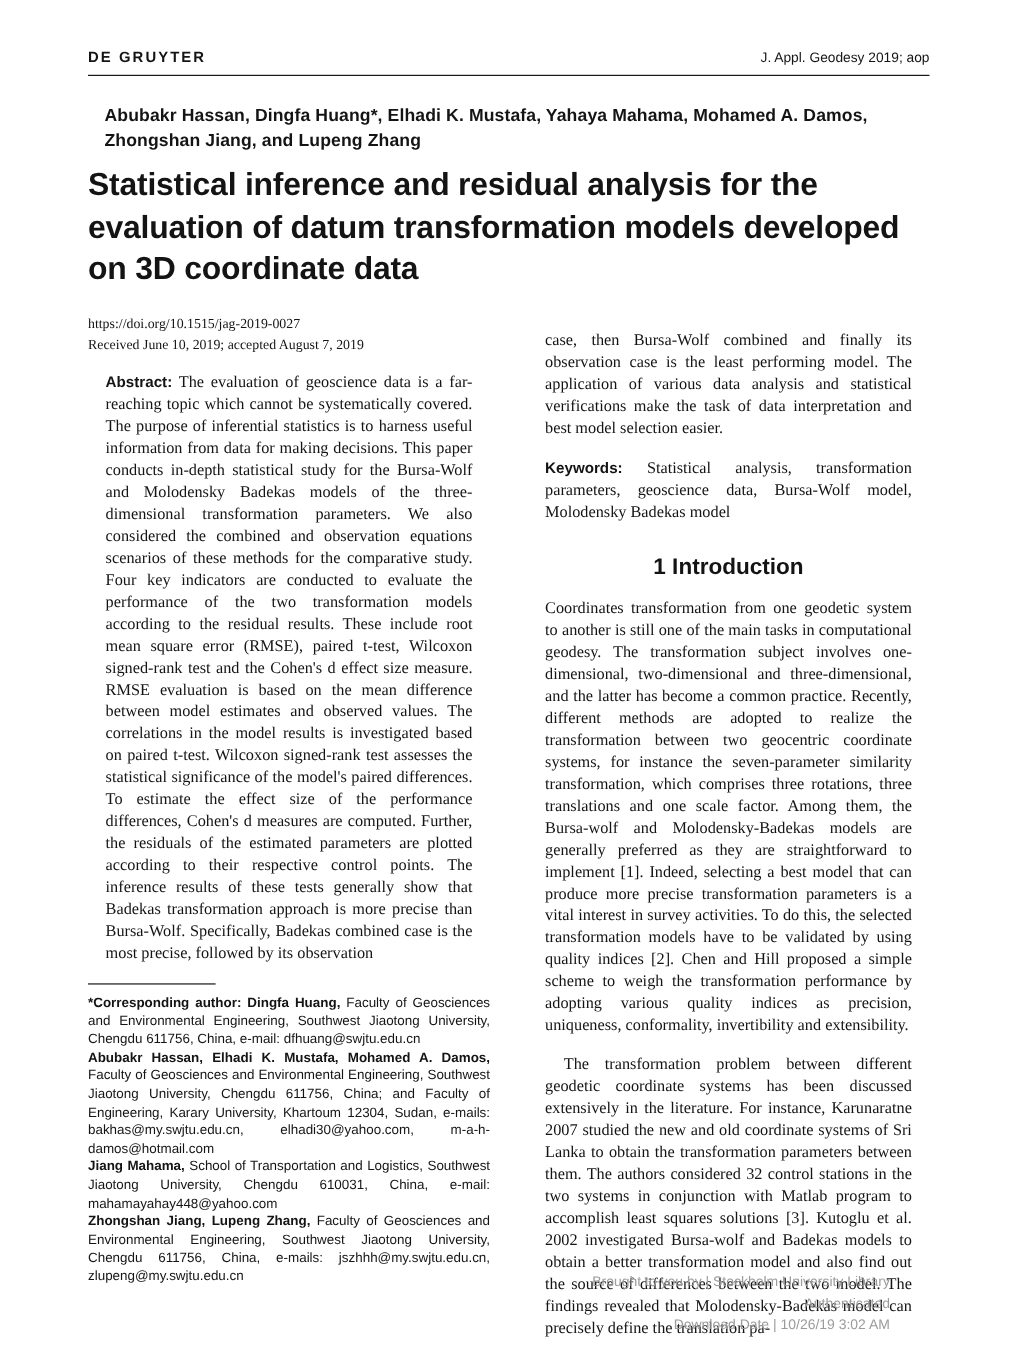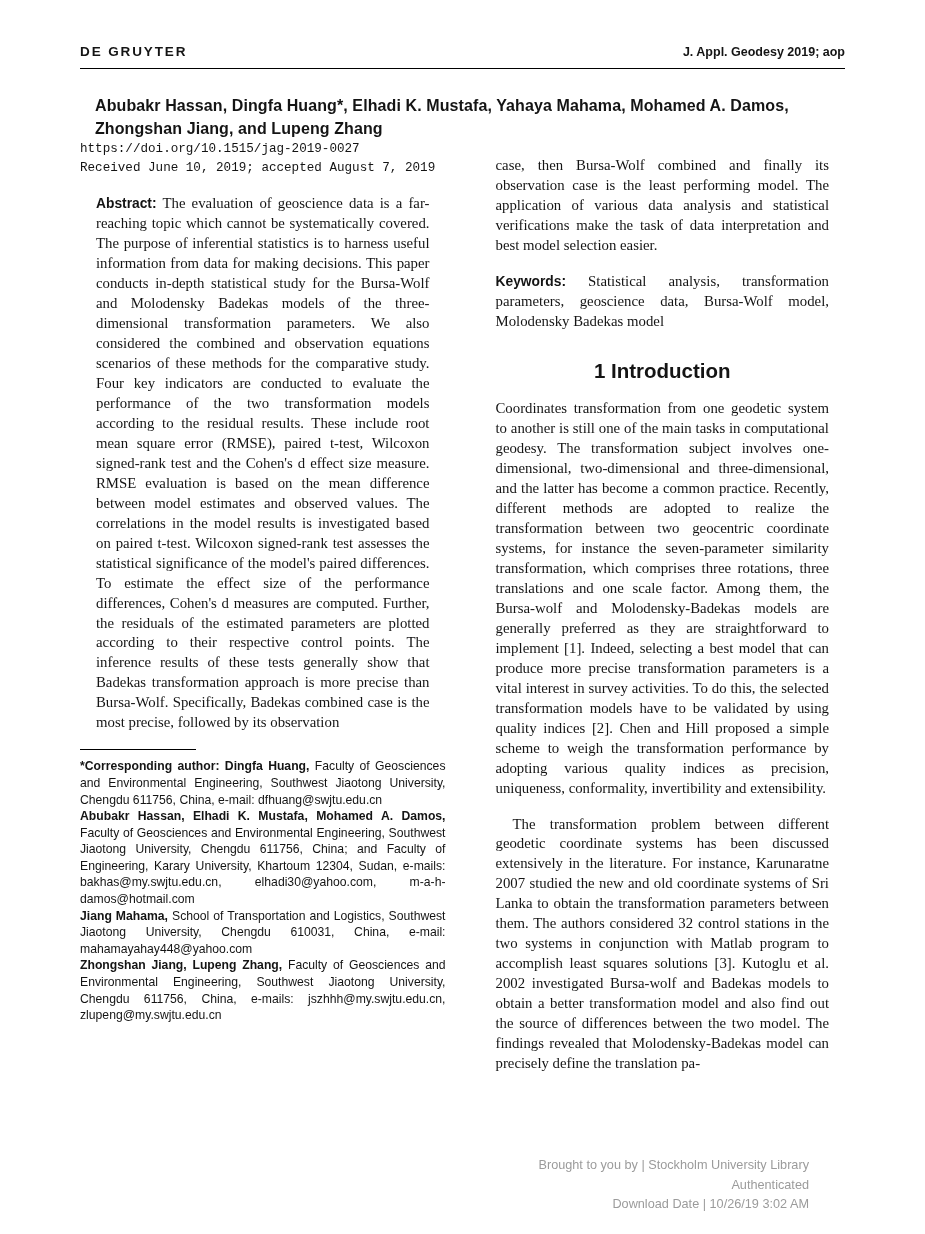--- a/index.html
+++ b/index.html
@@ -31,7 +31,6 @@
   .header-right {
     font-family: "Liberation Sans", sans-serif;
     font-size: 12.5px;
-    font-weight: bold;
   }
   .authors {
     font-family: "Liberation Sans", sans-serif;

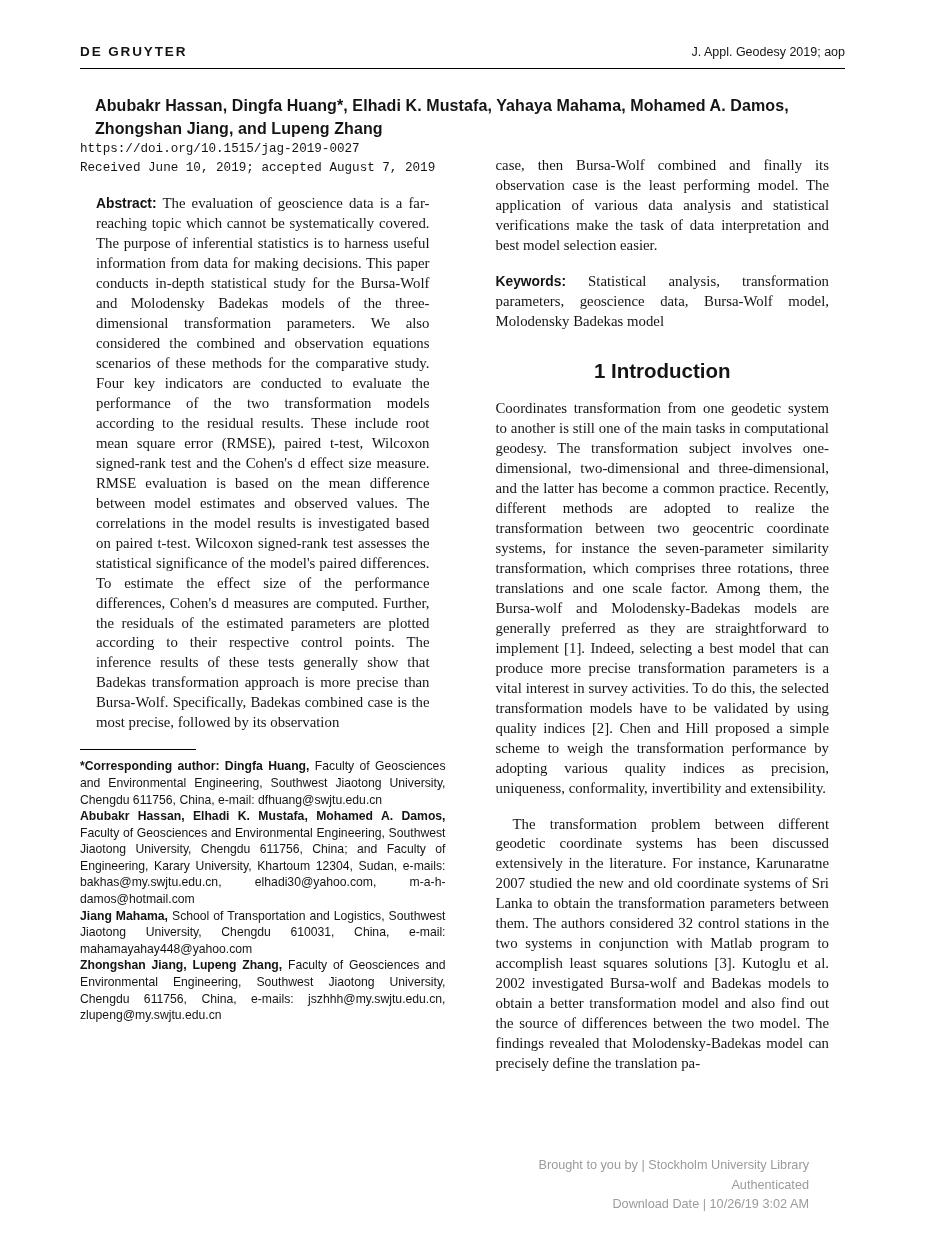--- a/index.html
+++ b/index.html
@@ -120,6 +120,7 @@
 
   <div class="authors">Abubakr Hassan, Dingfa Huang*, Elhadi K. Mustafa, Yahaya Mahama, Mohamed A. Damos, Zhongshan Jiang, and Lupeng Zhang</div>
 
+  <h1 class="title">Statistical inference and residual analysis for the evaluation of datum transformation models developed on 3D coordinate data</h1>
 
   <div class="columns">
 

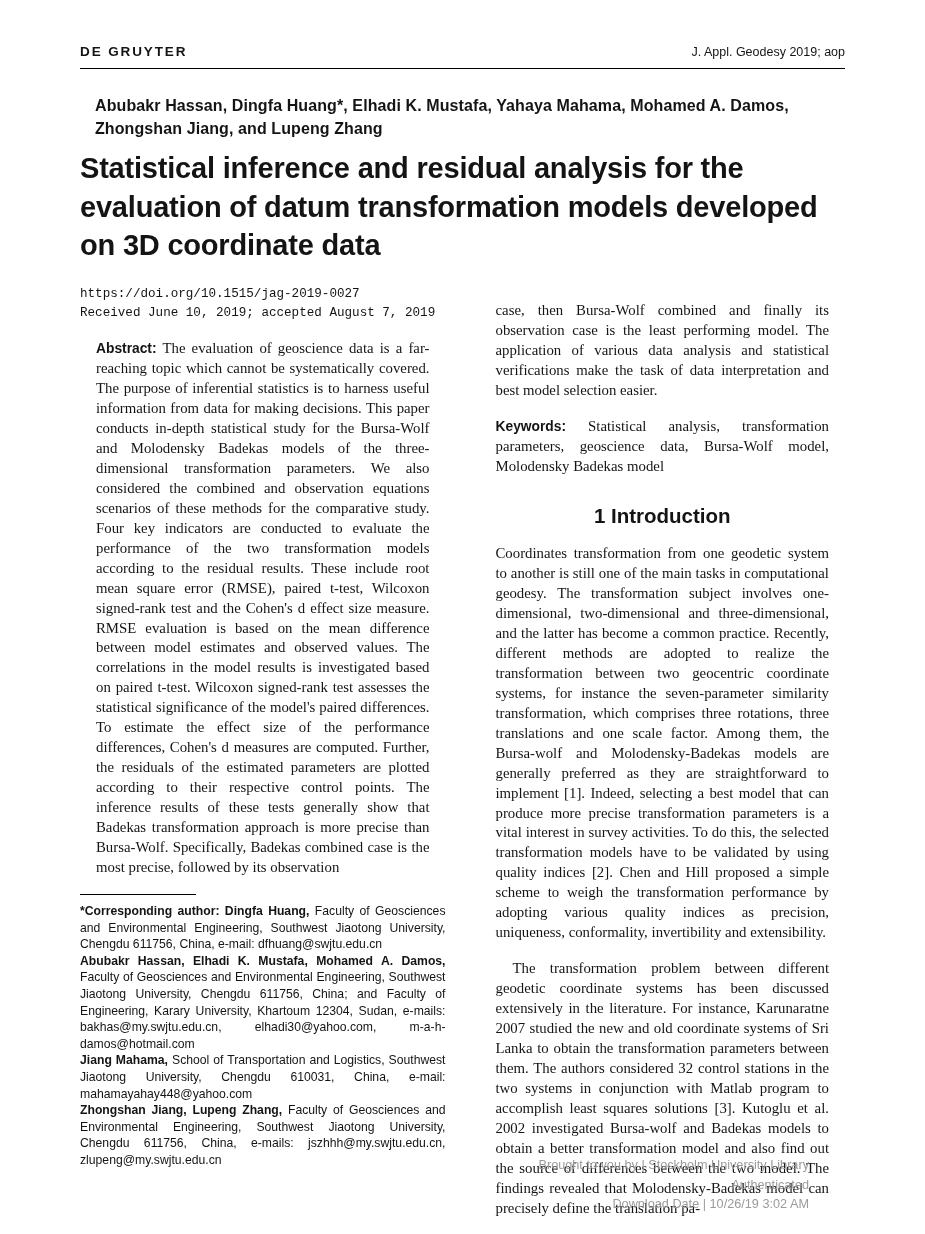--- a/index.html
+++ b/index.html
@@ -55,7 +55,7 @@
   }
   .col { flex: 1; min-width: 0; }
   .meta {
-    font-family: Liberation Mono, monospace;
+    font-family: Liberation Serif, serif;
     font-size: 12.6px;
     line-height: 1.5;
     margin-bottom: 15px;

